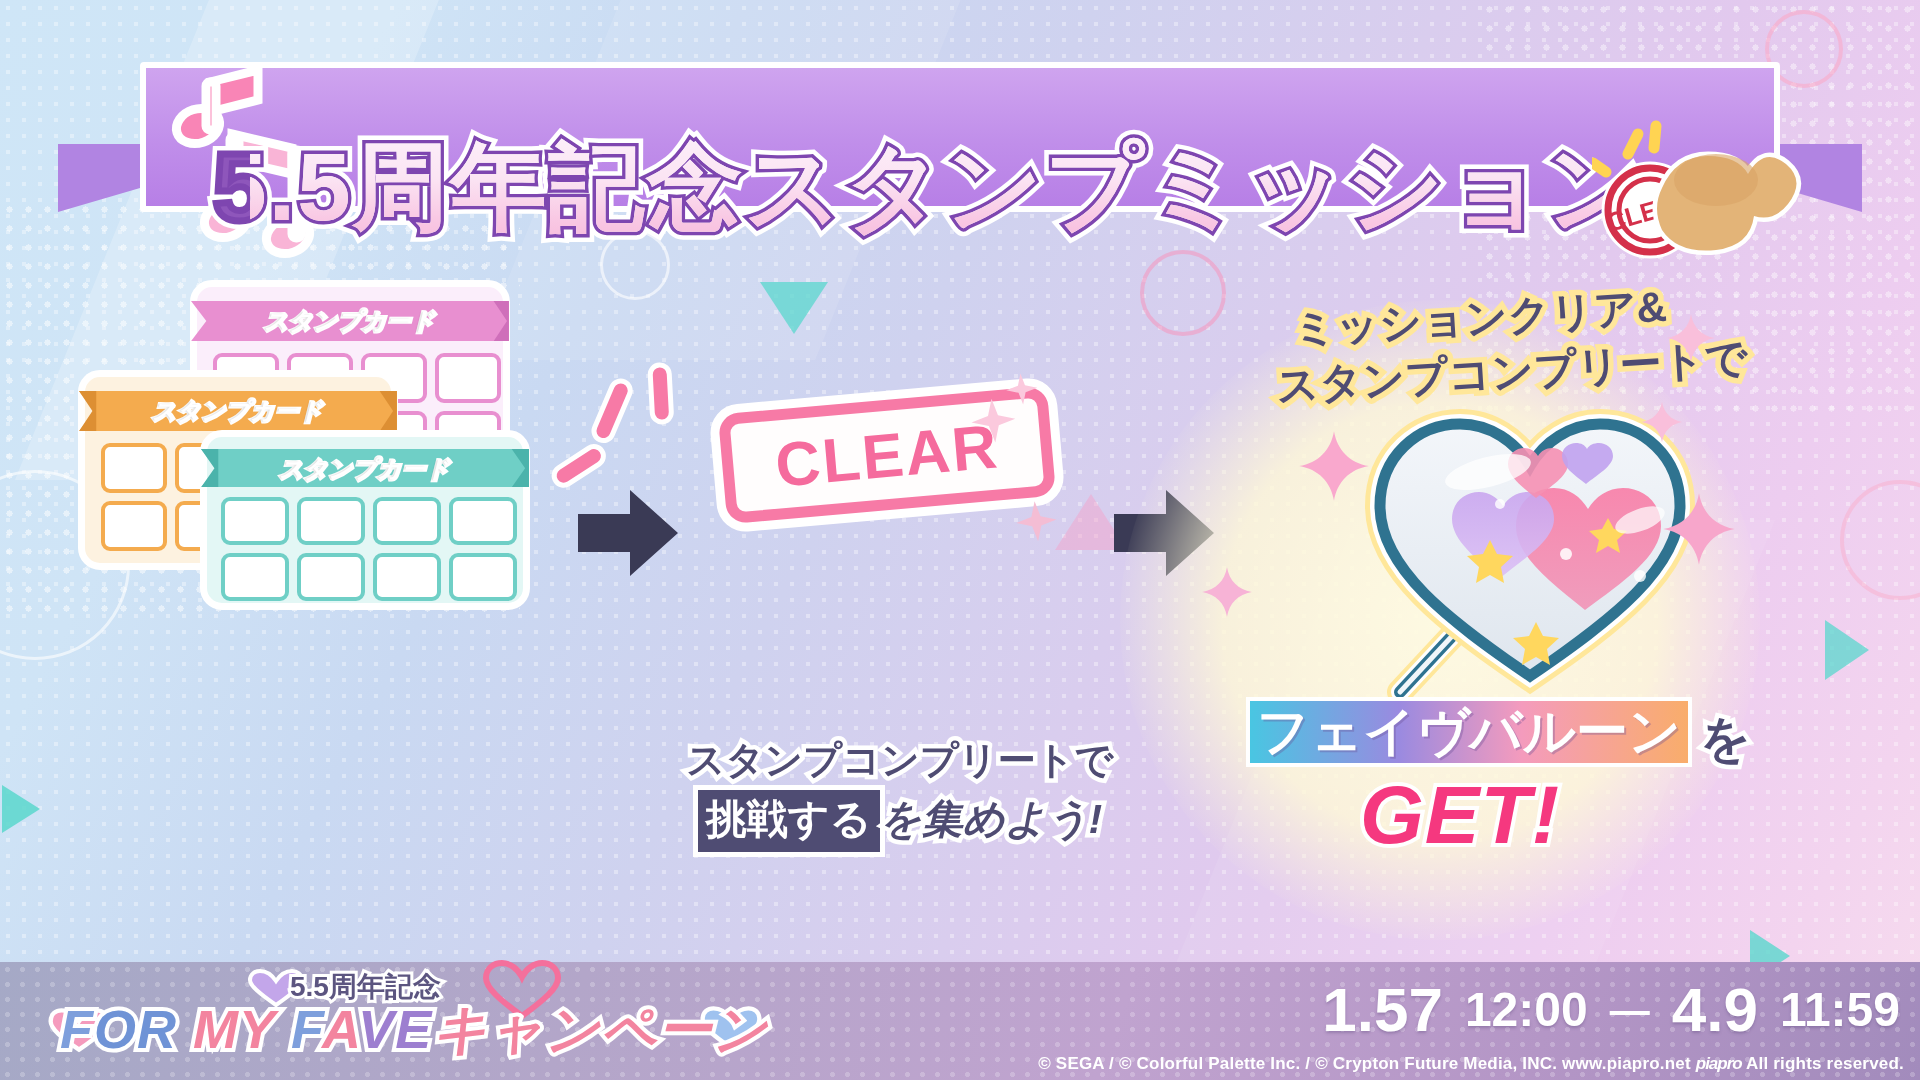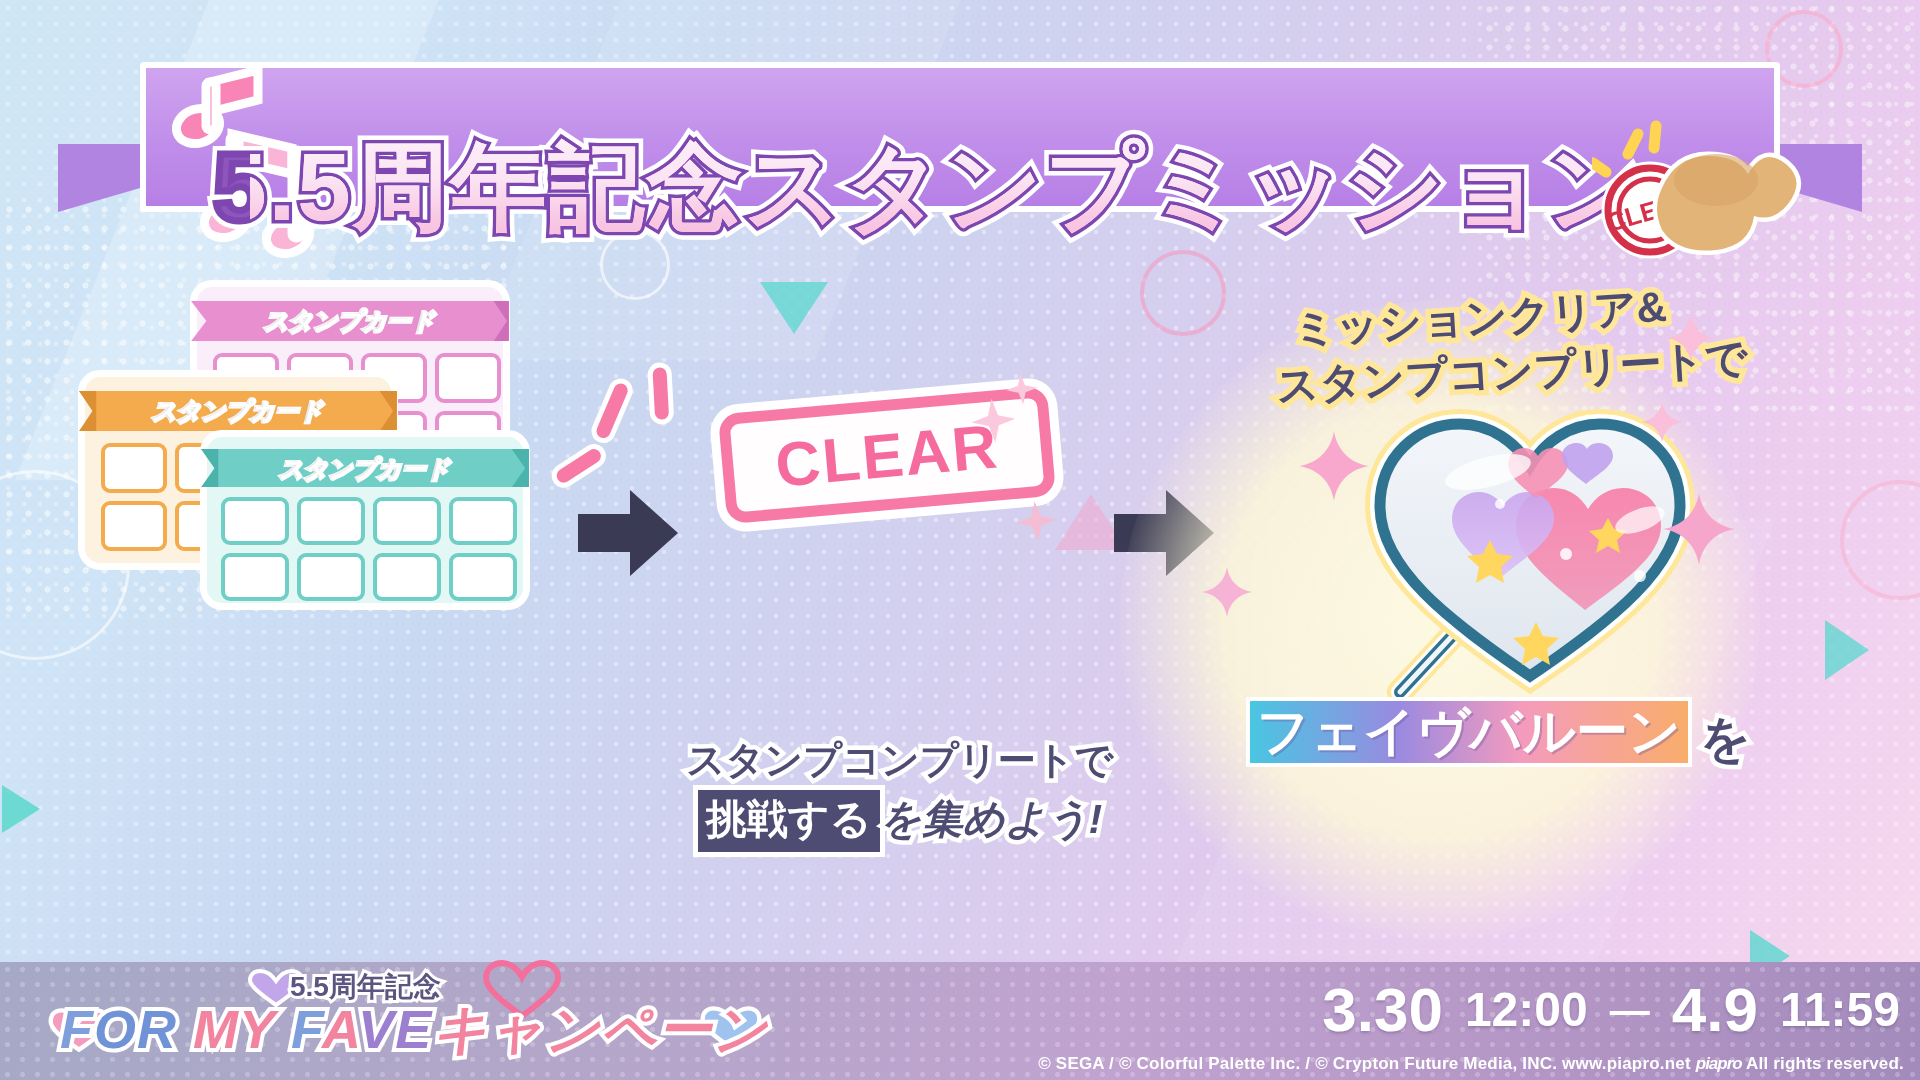--- a/index.html
+++ b/index.html
@@ -477,6 +477,7 @@
     <span>フェイヴバルーン</span>
   </div>
   <div class="fave-wo">を</div>
+  <div class="get-txt">GET!</div>
 
 
   <div class="cap" style="left:640px;top:735px;width:520px;">

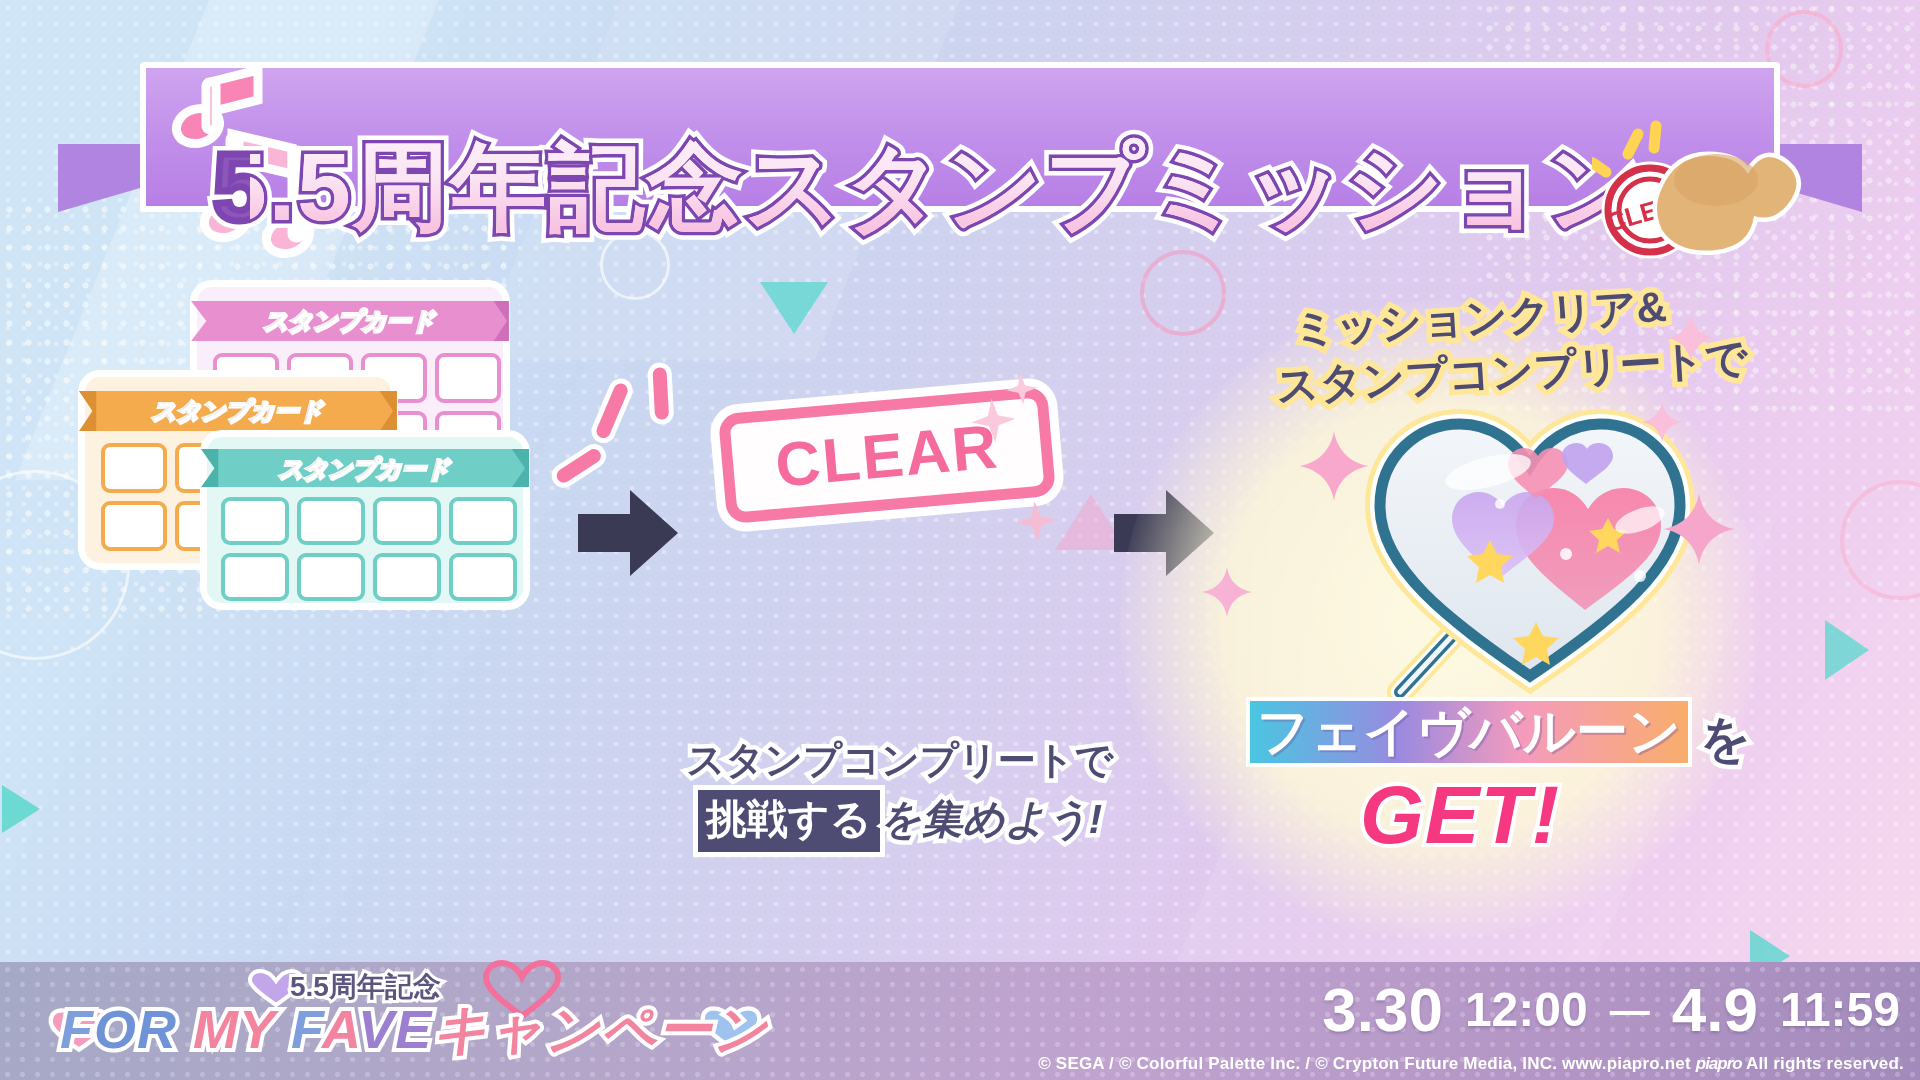--- a/index.html
+++ b/index.html
@@ -511,7 +511,7 @@
     </div>
 
     <div class="dates">
-      <span class="d-big">3.30</span>
+      <span class="d-big">1.57</span>
       <span class="d-small">12:00</span>
       <span class="d-dash">—</span>
       <span class="d-big">4.9</span>

